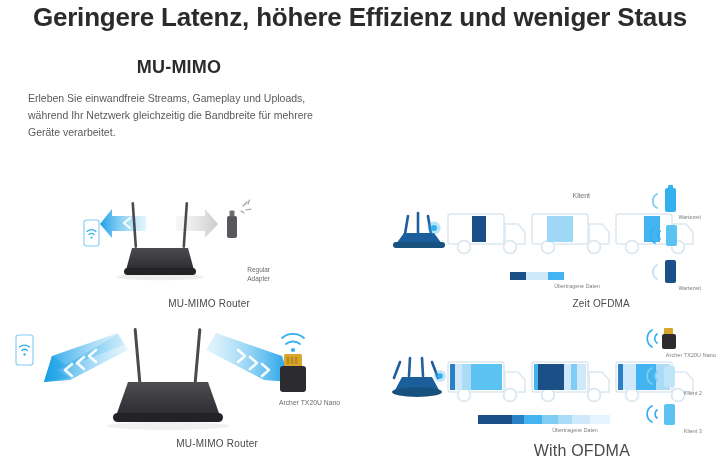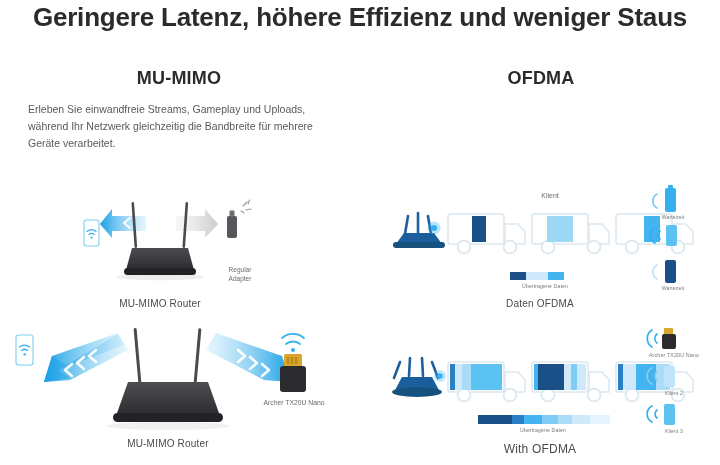--- a/index.html
+++ b/index.html
@@ -16,7 +16,7 @@
     line-height:34px;
   }
 
-  .col{position:absolute;top:68px;}
+  .col{position:absolute;top:57px;}
   .col-left{left:14px;width:330px;}
   .col-right{left:376px;width:330px;}
   .col-title{

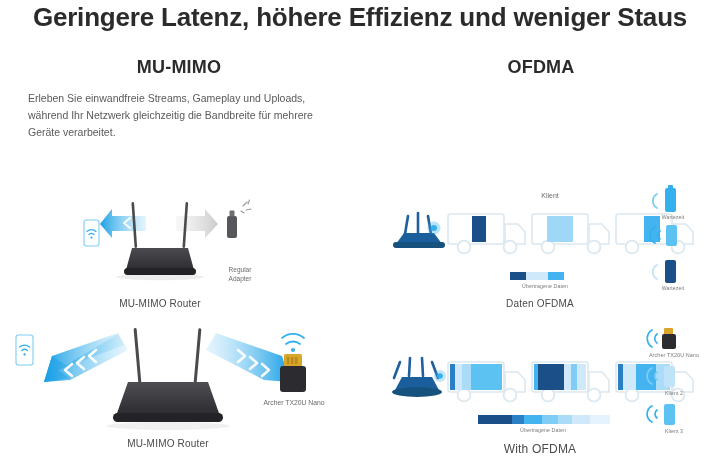--- a/index.html
+++ b/index.html
@@ -60,7 +60,6 @@
   </div>
 
   <div class="col col-right">
-    <div class="col-title">OFDMA</div>
   </div>
 
   <div class="panel p-tl">

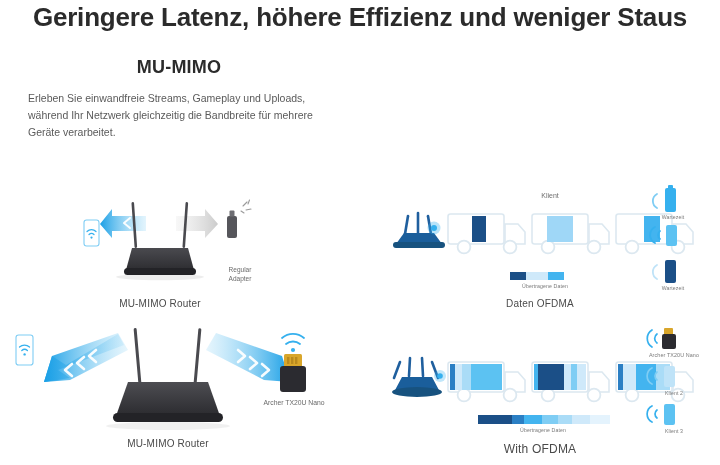--- a/index.html
+++ b/index.html
@@ -45,7 +45,7 @@
   .stage{position:absolute;left:0;top:0;width:100%;height:100%;}
   svg{display:block;overflow:visible;}
 
-  .abs{position:absolute;}
+  .abs{position:absolute;text-align:right;}
 </style>
 </head>
 <body>

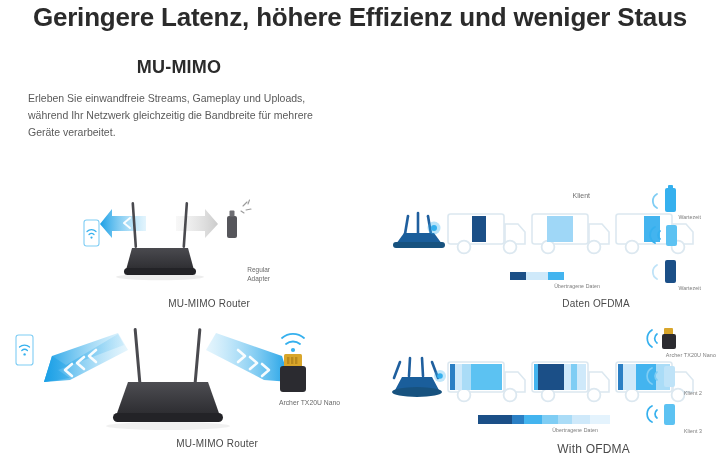--- a/index.html
+++ b/index.html
@@ -262,7 +262,7 @@
     <div class="abs tiny" style="left:285px;top:34px;width:56px;">Wartezeit</div>
     <div class="abs tiny" style="left:285px;top:105px;width:56px;">Wartezeit</div>
 
-    <div class="abs cap" style="left:90px;top:118px;width:180px;font-size:10px;">Daten OFDMA</div>
+    <div class="abs cap" style="left:90px;top:118px;width:180px;font-size:10px;">Zeit OFDMA</div>
   </div>
 
   <div class="panel p-br">

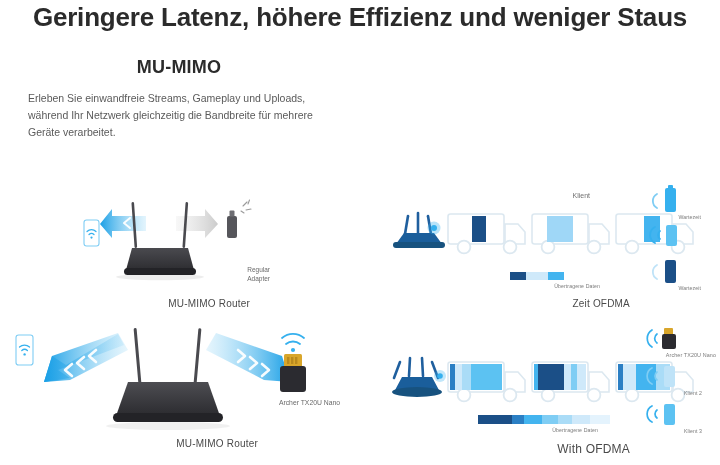--- a/index.html
+++ b/index.html
@@ -353,7 +353,7 @@
 
     <div class="abs tiny" style="left:128px;top:107px;width:110px;">Übertragene Daten</div>
 
-    <div class="abs cap" style="left:90px;top:122px;width:180px;font-size:12px;">With OFDMA</div>
+    <div class="abs cap" style="left:90px;top:122px;width:180px;font-size:16px;">With OFDMA</div>
   </div>
 
 </div>

